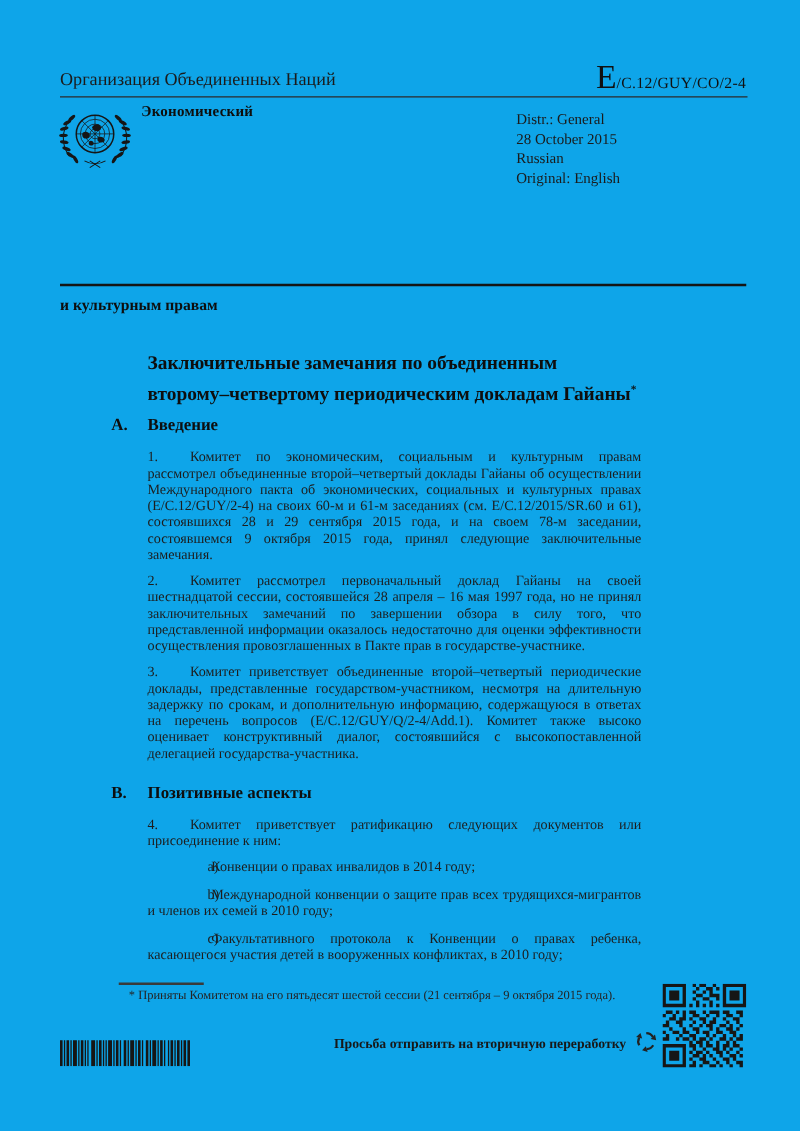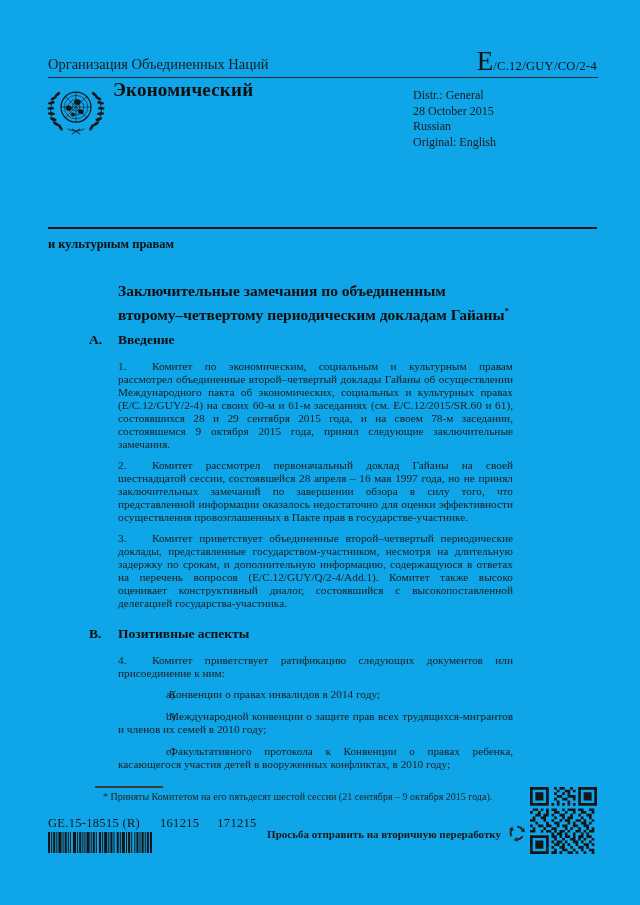--- a/index.html
+++ b/index.html
@@ -20,7 +20,7 @@
 
   
   .emblem { position:absolute; left:46px; top:83px; }
-  .council { position:absolute; left:113px; top:80px; font-weight:bold; font-size:19px; line-height:19px; color:#0e0e0e; letter-spacing:.2px; }
+  .council { position:absolute; left:113px; top:80px; font-weight:bold; font-size:12px; line-height:19px; color:#0e0e0e; letter-spacing:.2px; }
   .distr { position:absolute; left:413px; top:88px; font-size:12px; line-height:15.6px; color:#1b1b1b; }
 
   .rule-mid { position:absolute; left:48px; top:227px; width:549px; height:2px; background:#151515; }

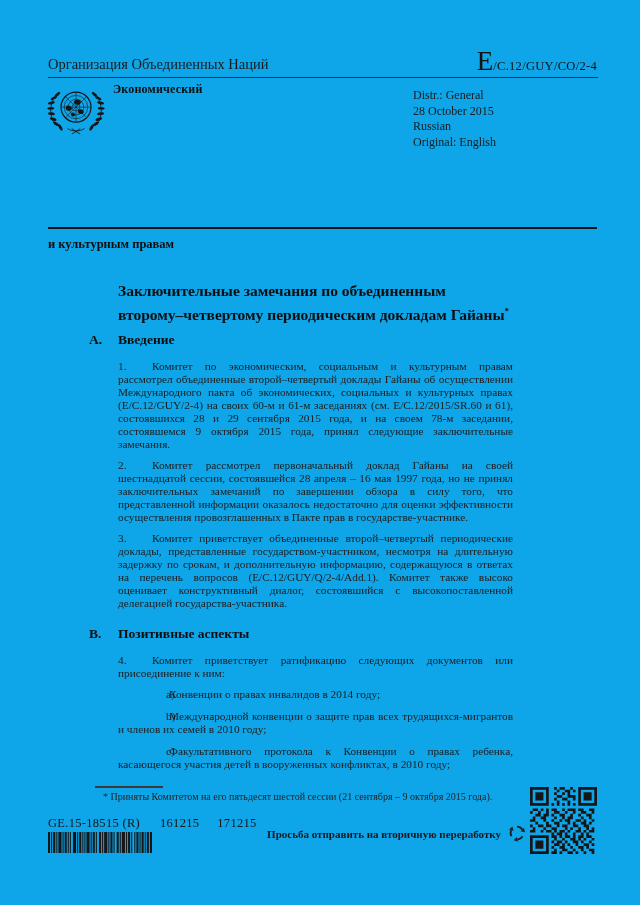--- a/index.html
+++ b/index.html
@@ -162,9 +162,6 @@
     <span>Приняты Комитетом на его пятьдесят шестой сессии (21 сентября – 9 октября 2015 года).</span>
   </div>
 
-  <div class="footer-job">
-    <span>GE.15-18515 (R)</span><span class="d1">161215</span><span class="d2">171215</span>
-  </div>
 
   <div class="barcode">
     <svg width="104" height="21" viewBox="0 0 100 20">

